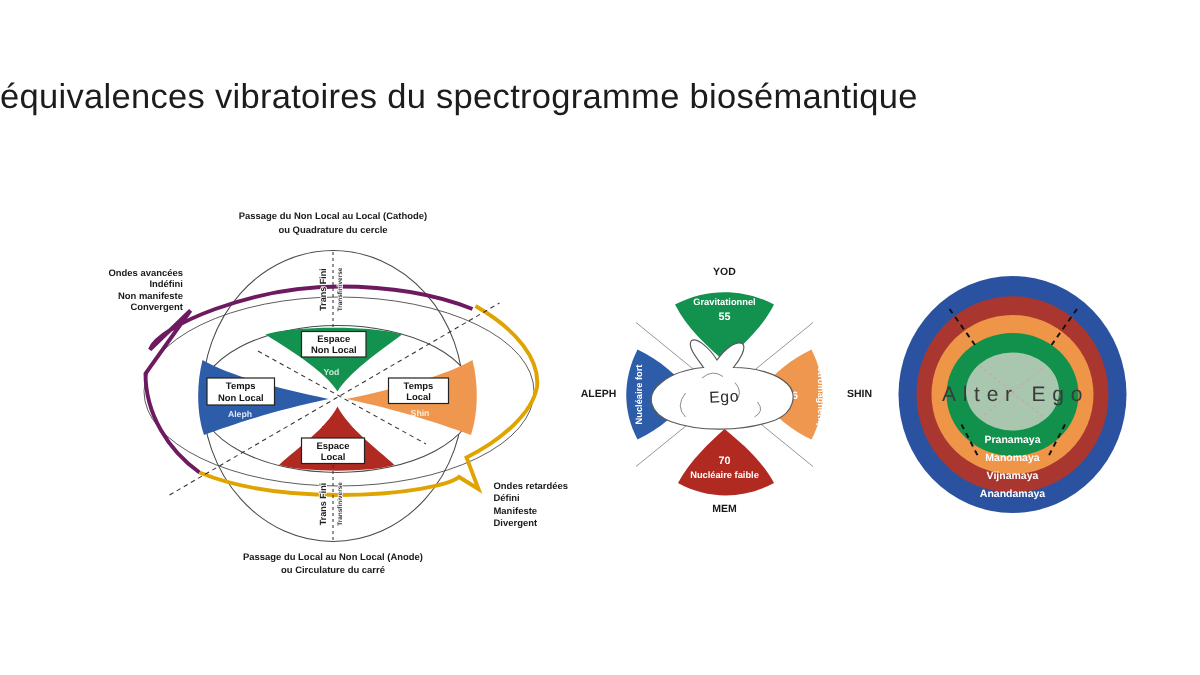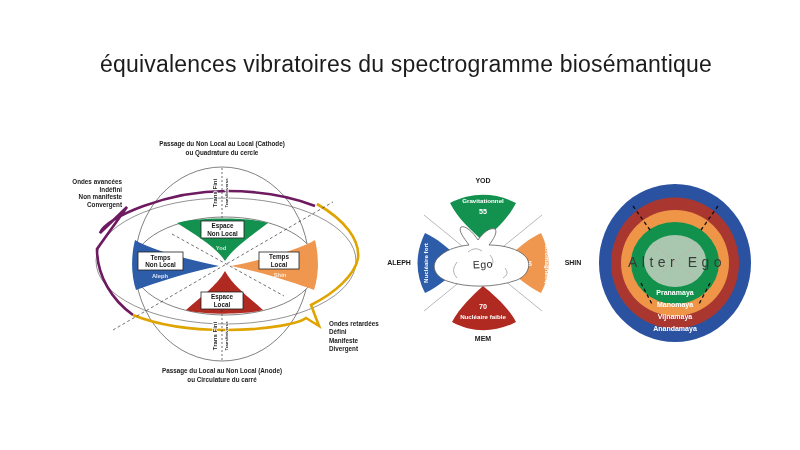--- a/index.html
+++ b/index.html
@@ -5,8 +5,8 @@
   html,body{margin:0;padding:0;background:#fff;}
   .slide{position:relative;width:800px;height:450px;background:#ffffff;overflow:hidden;
          font-family:"Liberation Sans",sans-serif;}
-  .title{position:absolute;top:51px;left:0;right:0;text-align:center;
-         font-size:23px;font-weight:300;color:#1c1c1c;letter-spacing:0.2px;padding-left:12px;}
+  .title{position:absolute;top:51px;left:0;right:0;text-align:left;
+         font-size:23px;font-weight:300;color:#1c1c1c;letter-spacing:0.2px;}
   svg{position:absolute;overflow:visible;font-family:"Liberation Sans",sans-serif;}
   
   .cap{font-size:6.3px;font-weight:600;fill:#1a1a1a;text-anchor:middle;}

